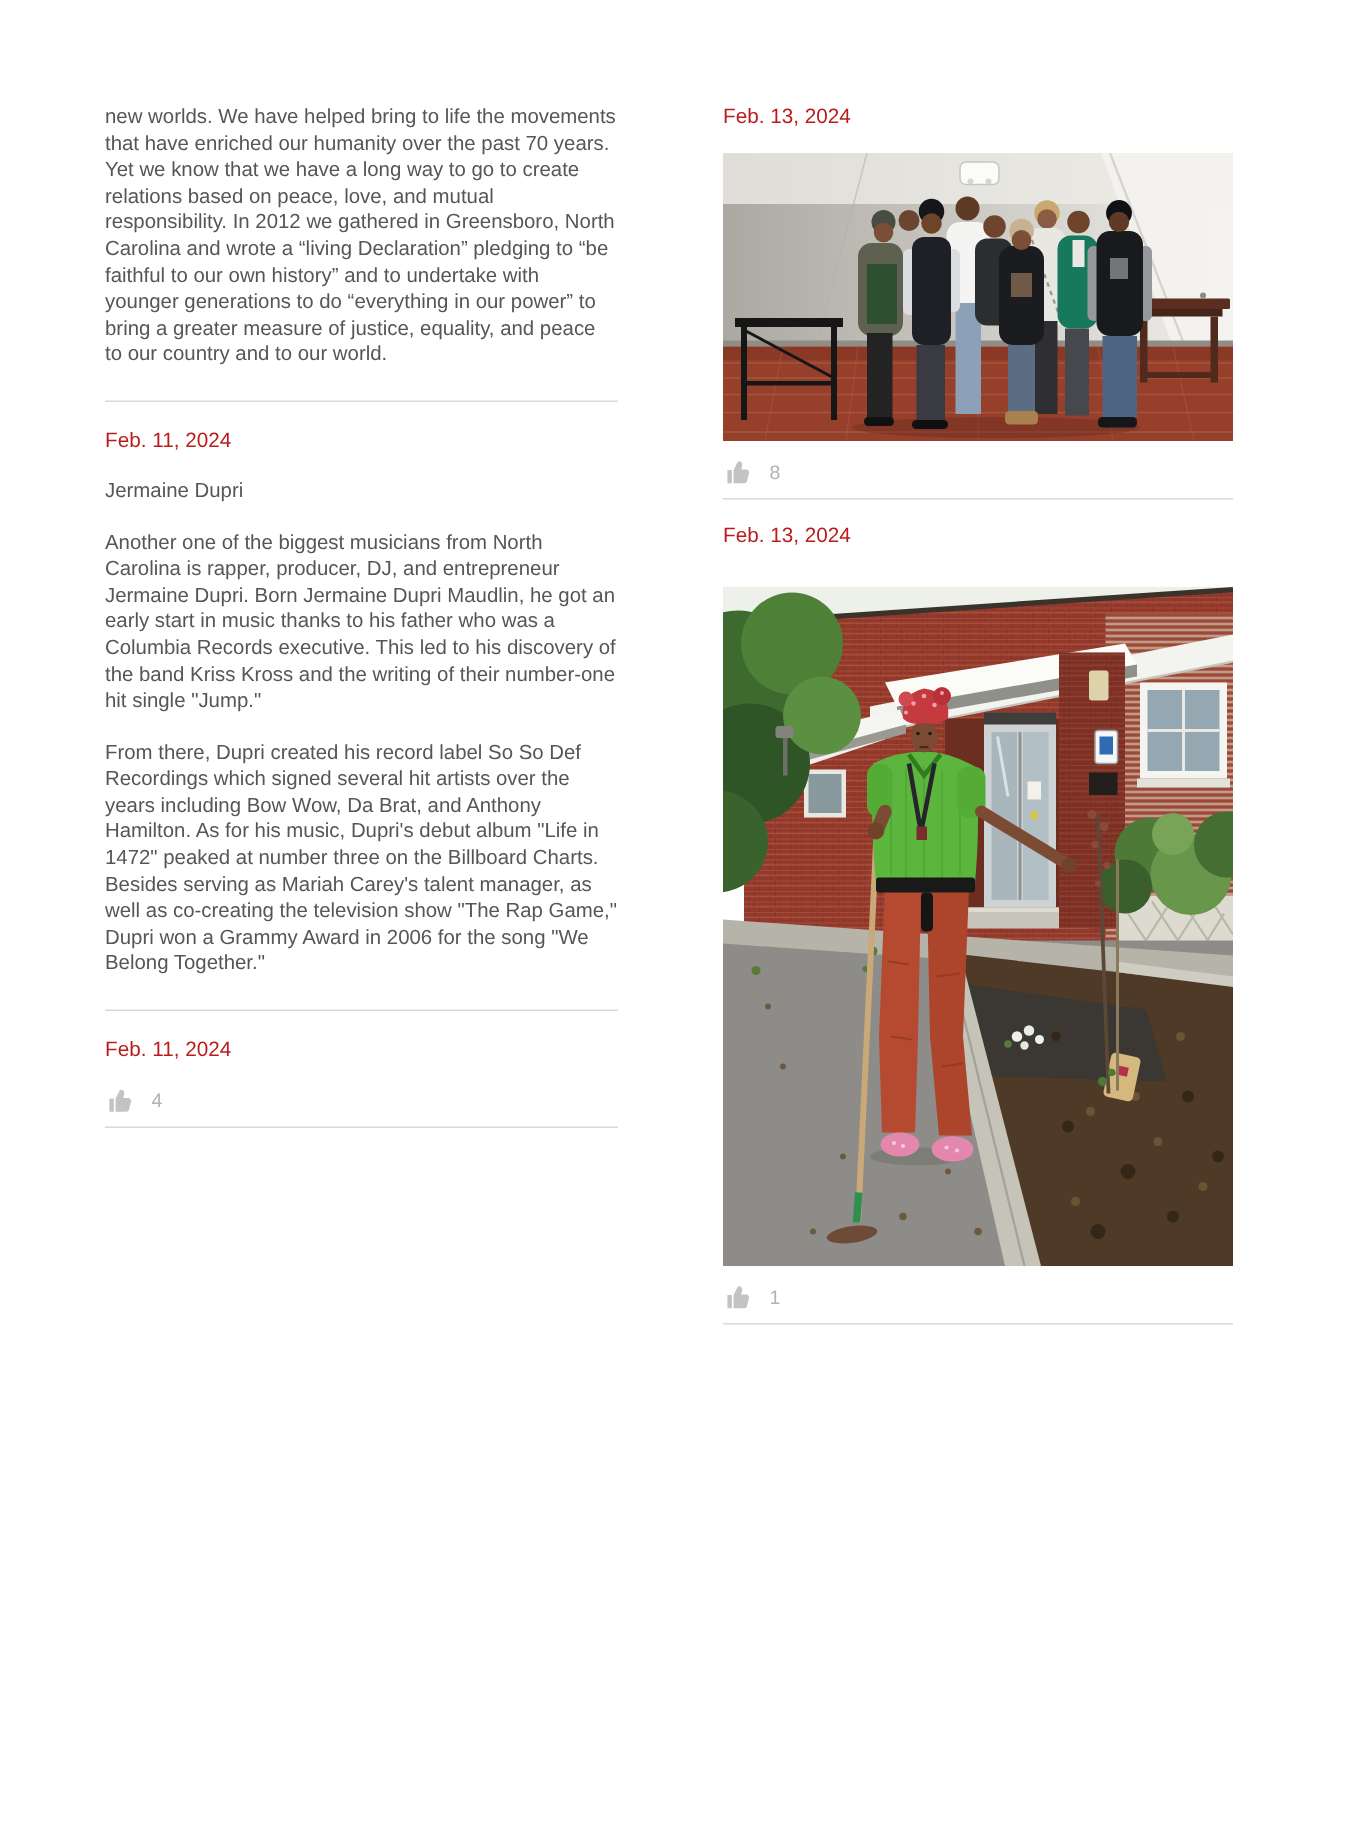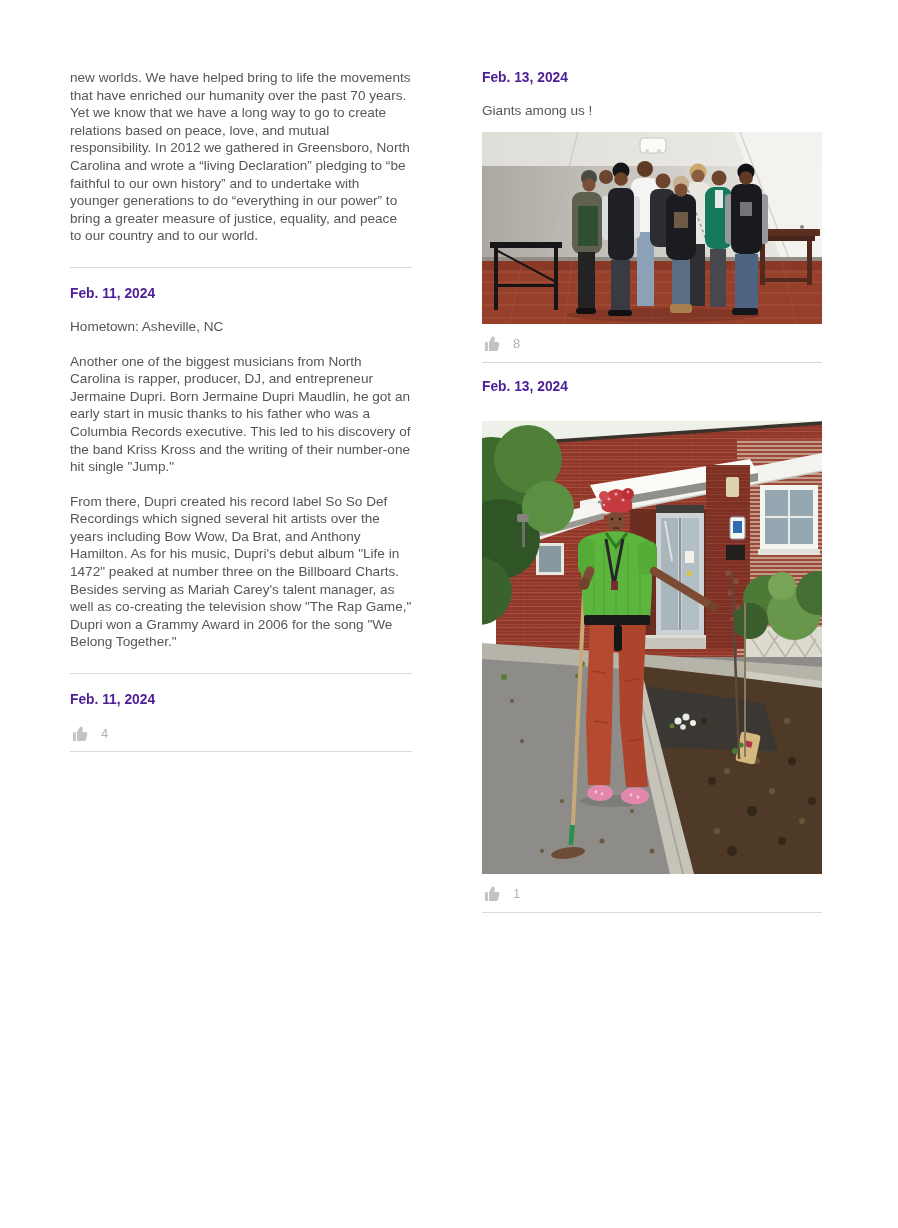--- a/index.html
+++ b/index.html
@@ -9,7 +9,7 @@
   .col-left{left:70px;width:342px;}
   .col-right{left:482px;width:340px;}
   p.body-text{margin:0 0 17px 0;font-size:13.6px;line-height:17.6px;color:#54565a;}
-  h3.date-heading{margin:17px 0 16px 0;font-size:13.8px;line-height:17px;font-weight:bold;color:#4c1d95;}
+  h3.date-heading{margin:17px 0 16px 0;font-size:13.8px;line-height:17px;font-weight:normal;color:#b91c1c;}
   h3.first{margin-top:0;}
   hr.divider{border:0;border-top:1px solid #d9d9d9;margin:22px 0 0 0;}
   .col-right hr.divider{margin-top:9px;}

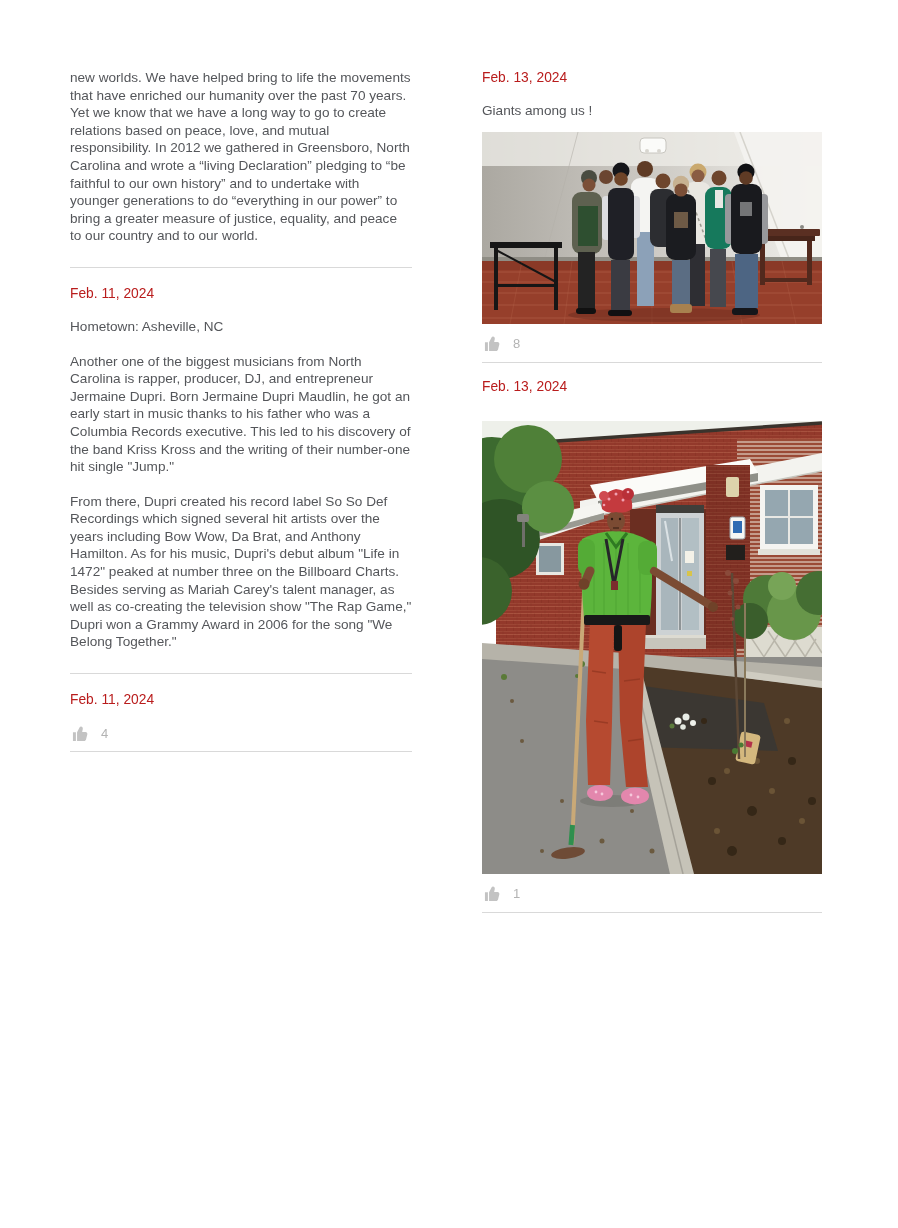--- a/index.html
+++ b/index.html
@@ -54,7 +54,6 @@
 
   <div class="col col-right">
     <h3 class="date-heading first">Feb. 13, 2024</h3>
-    <p class="caption">Giants among us !</p>
 
     <div class="photo" title="Group of nine people posing indoors between two tables on a red brick tile floor">
       <svg viewBox="0 0 340 192" width="340" height="192">

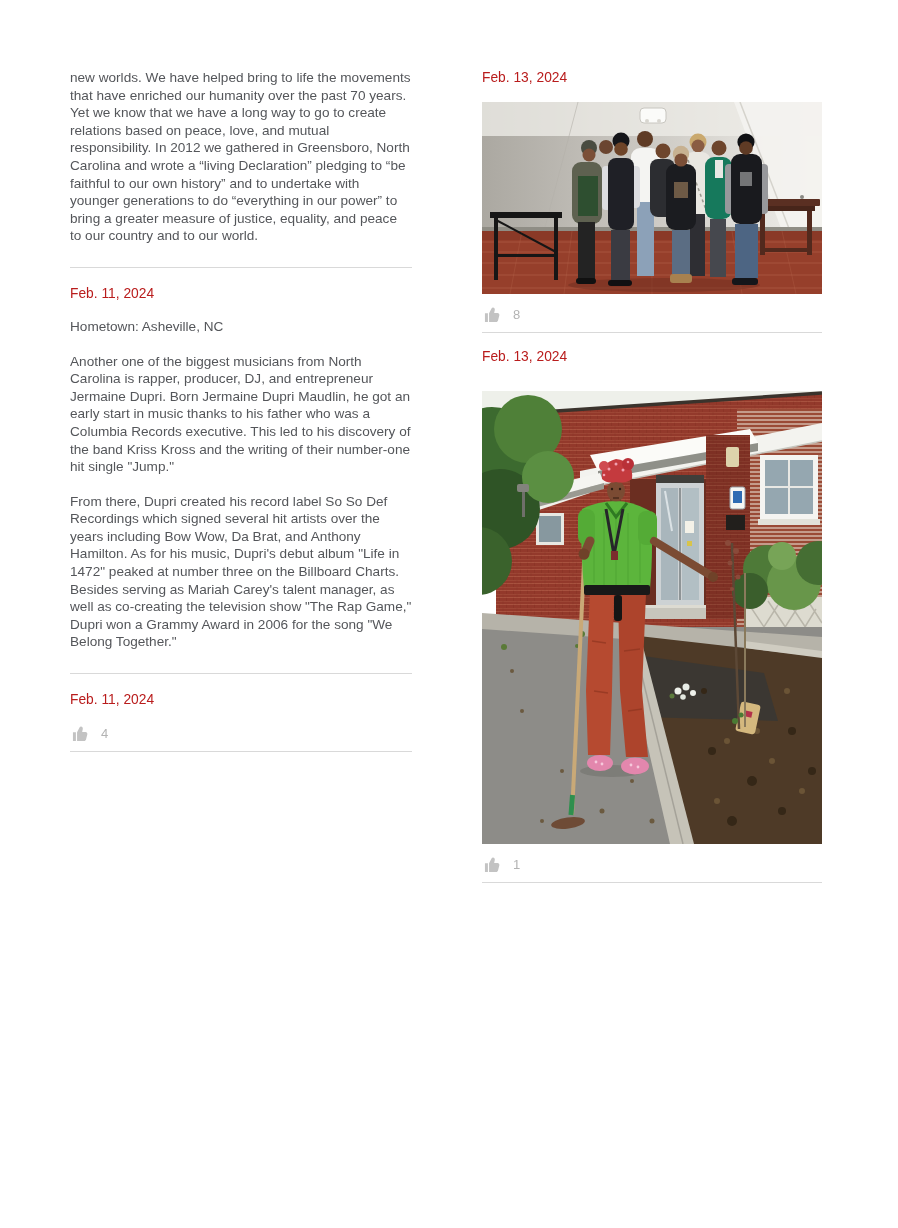--- a/index.html
+++ b/index.html
@@ -34,6 +34,7 @@
     <hr class="divider">
 
     <h3 class="date-heading">Feb. 11, 2024</h3>
+    <p class="body-text">Jermaine Dupri</p>
     <p class="body-text">Hometown: Asheville, NC</p>
     <p class="body-text">Another one of the biggest musicians from North Carolina is rapper, producer, DJ, and entrepreneur Jermaine Dupri. Born Jermaine Dupri Maudlin, he got an early start in music thanks to his father who was a Columbia Records executive. This led to his discovery of the band Kriss Kross and the writing of their number-one hit single "Jump."</p>
     <p class="body-text">From there, Dupri created his record label So So Def Recordings which signed several hit artists over the years including Bow Wow, Da Brat, and Anthony Hamilton. As for his music, Dupri's debut album "Life in 1472" peaked at number three on the Billboard Charts. Besides serving as Mariah Carey's talent manager, as well as co-creating the television show "The Rap Game," Dupri won a Grammy Award in 2006 for the song "We Belong Together."</p>

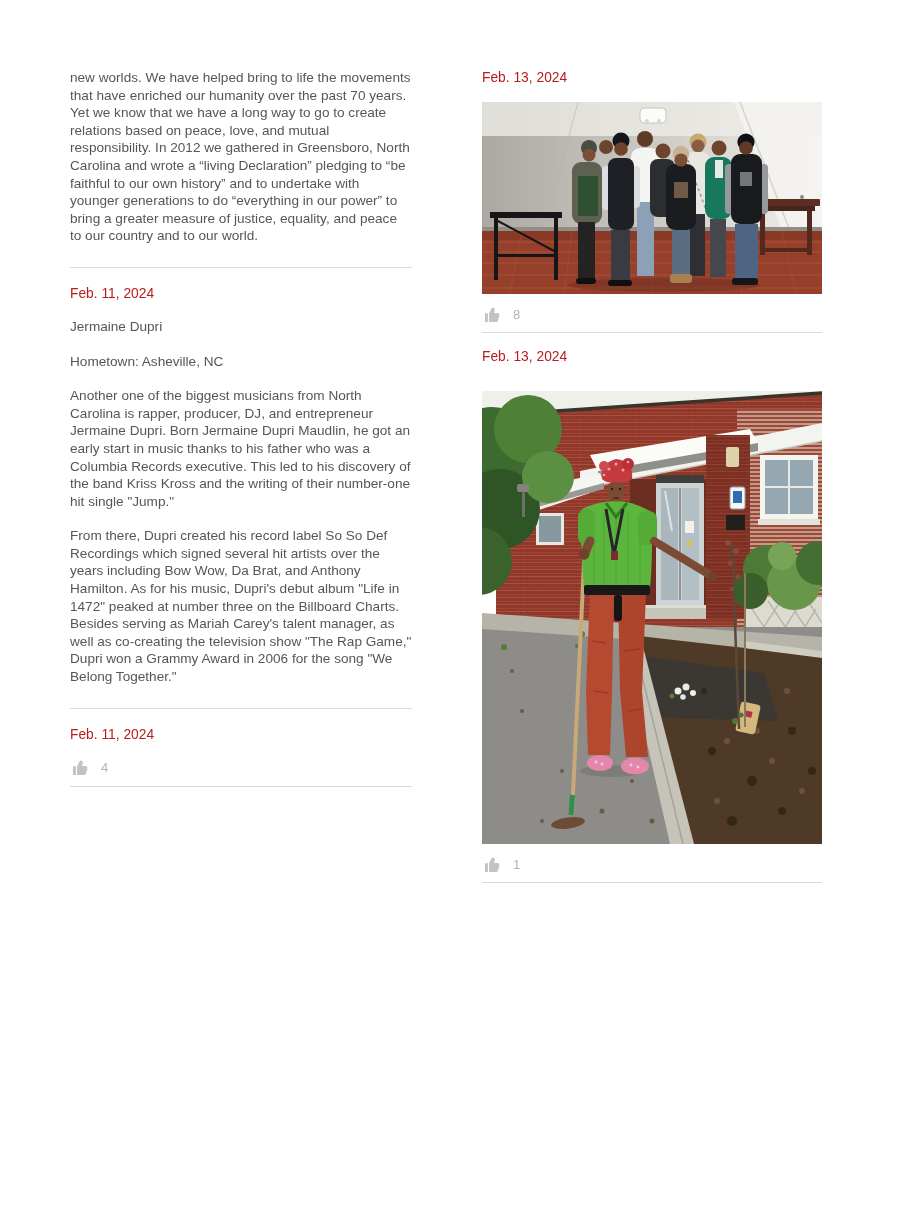--- a/index.html
+++ b/index.html
@@ -35,7 +35,6 @@
 
     <h3 class="date-heading">Feb. 11, 2024</h3>
     <p class="body-text">Jermaine Dupri</p>
-    <p class="body-text">Hometown: Asheville, NC</p>
     <p class="body-text">Another one of the biggest musicians from North Carolina is rapper, producer, DJ, and entrepreneur Jermaine Dupri. Born Jermaine Dupri Maudlin, he got an early start in music thanks to his father who was a Columbia Records executive. This led to his discovery of the band Kriss Kross and the writing of their number-one hit single "Jump."</p>
     <p class="body-text">From there, Dupri created his record label So So Def Recordings which signed several hit artists over the years including Bow Wow, Da Brat, and Anthony Hamilton. As for his music, Dupri's debut album "Life in 1472" peaked at number three on the Billboard Charts. Besides serving as Mariah Carey's talent manager, as well as co-creating the television show "The Rap Game," Dupri won a Grammy Award in 2006 for the song "We Belong Together."</p>
 

